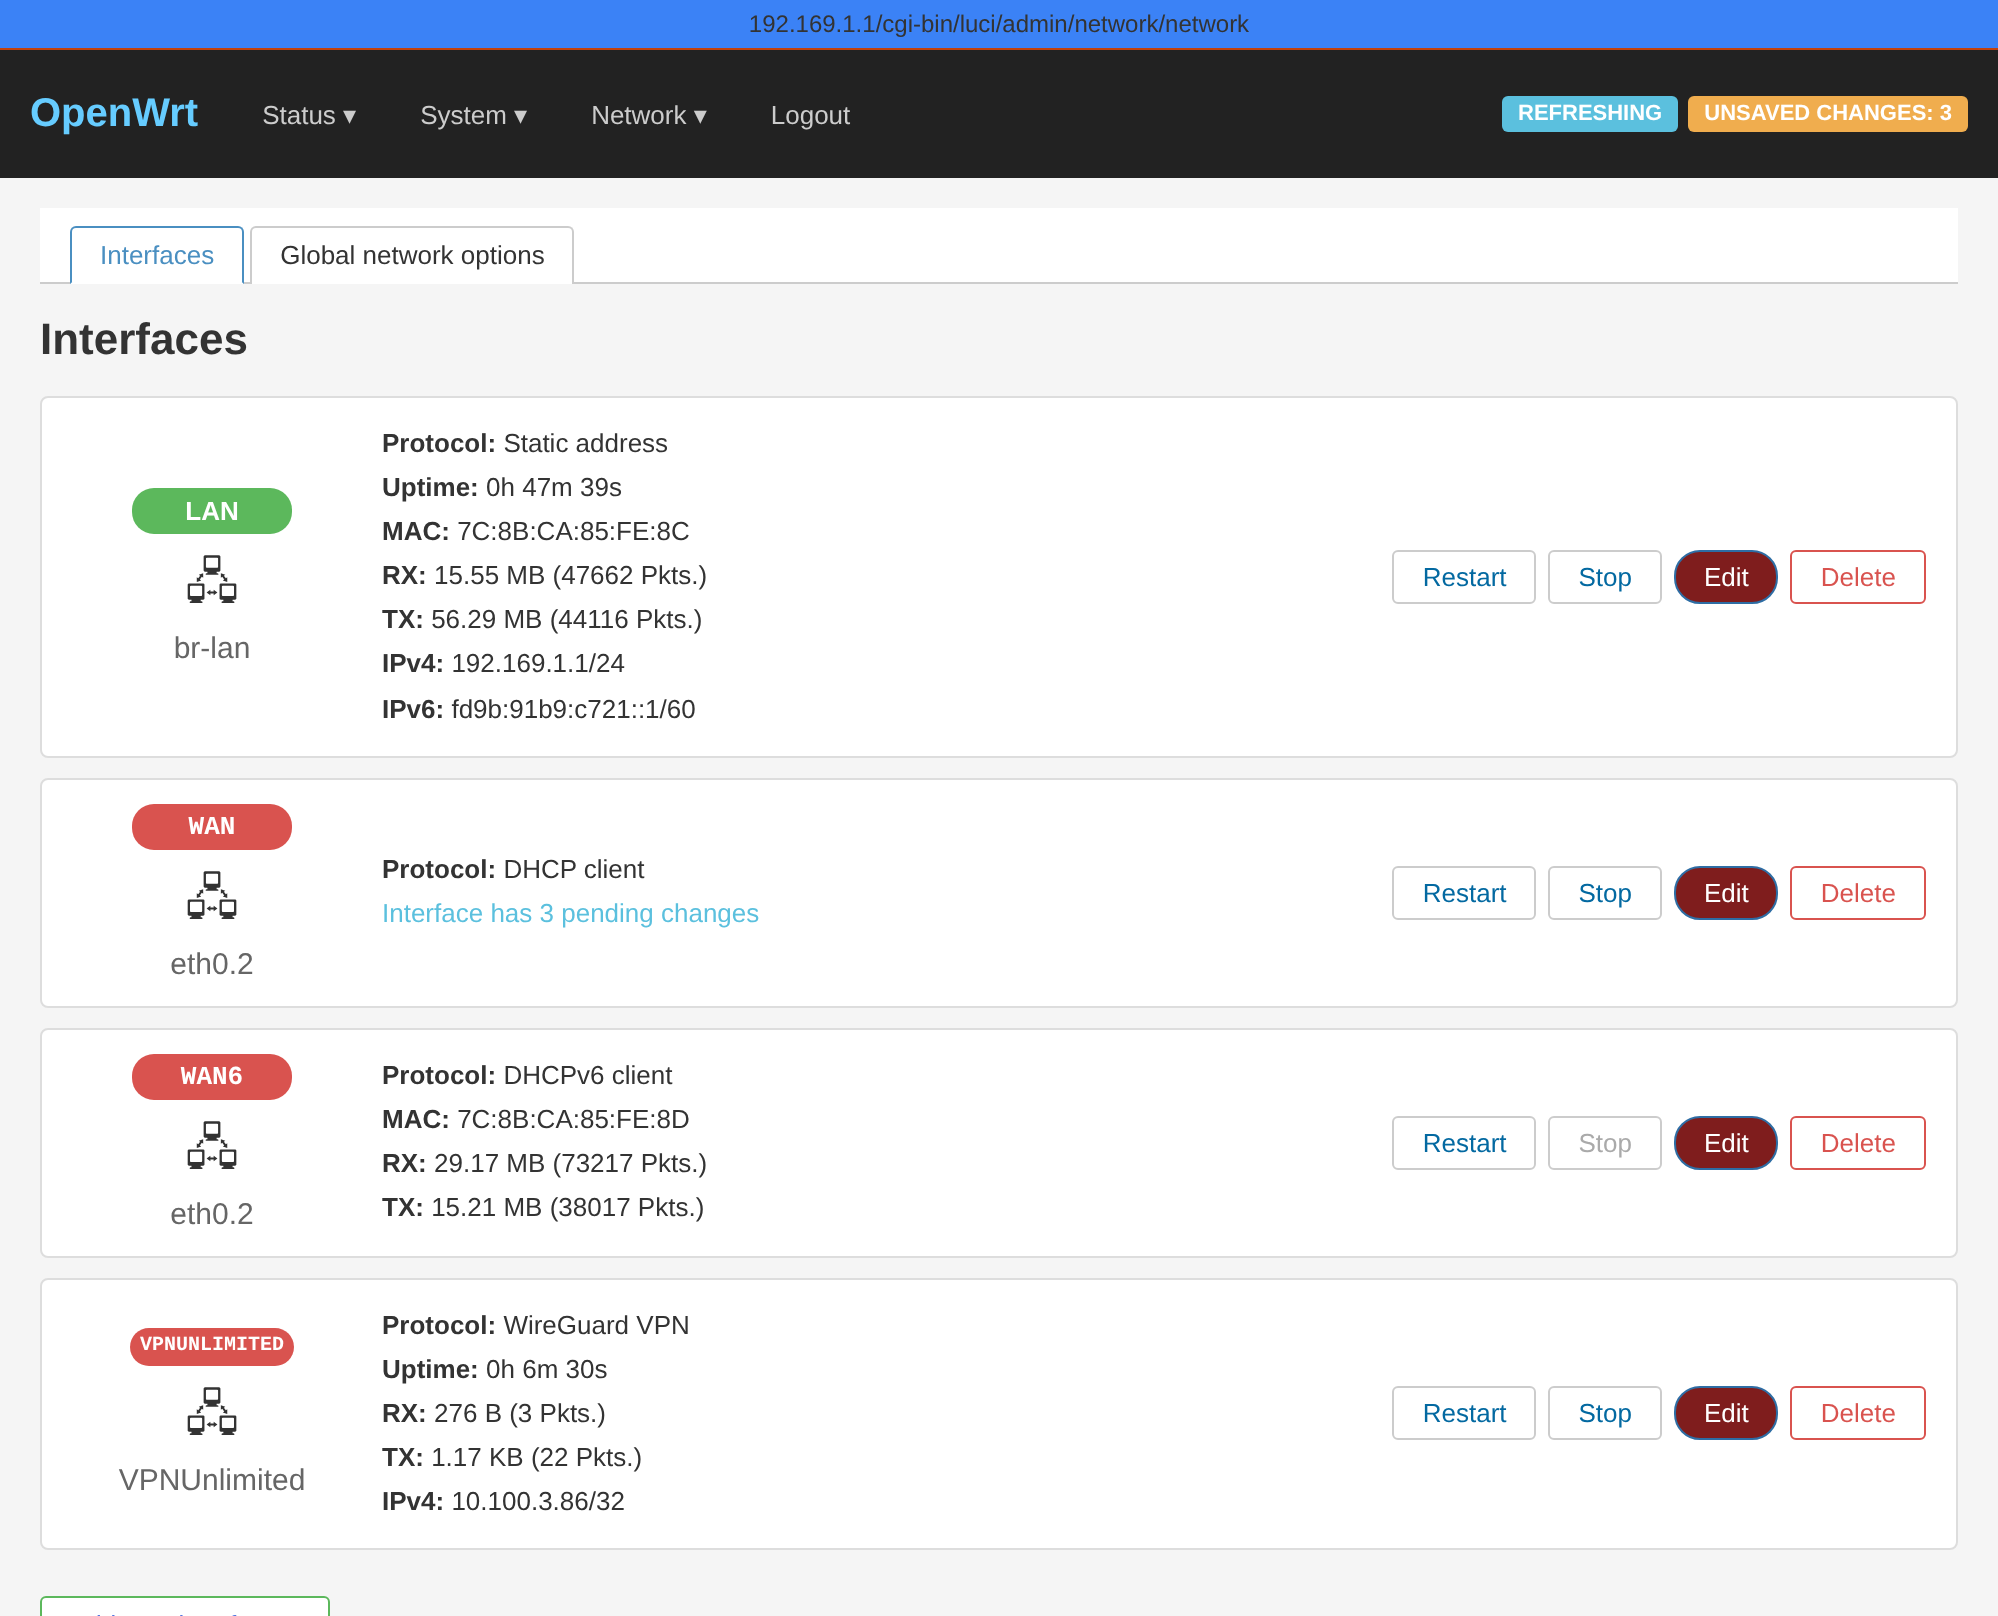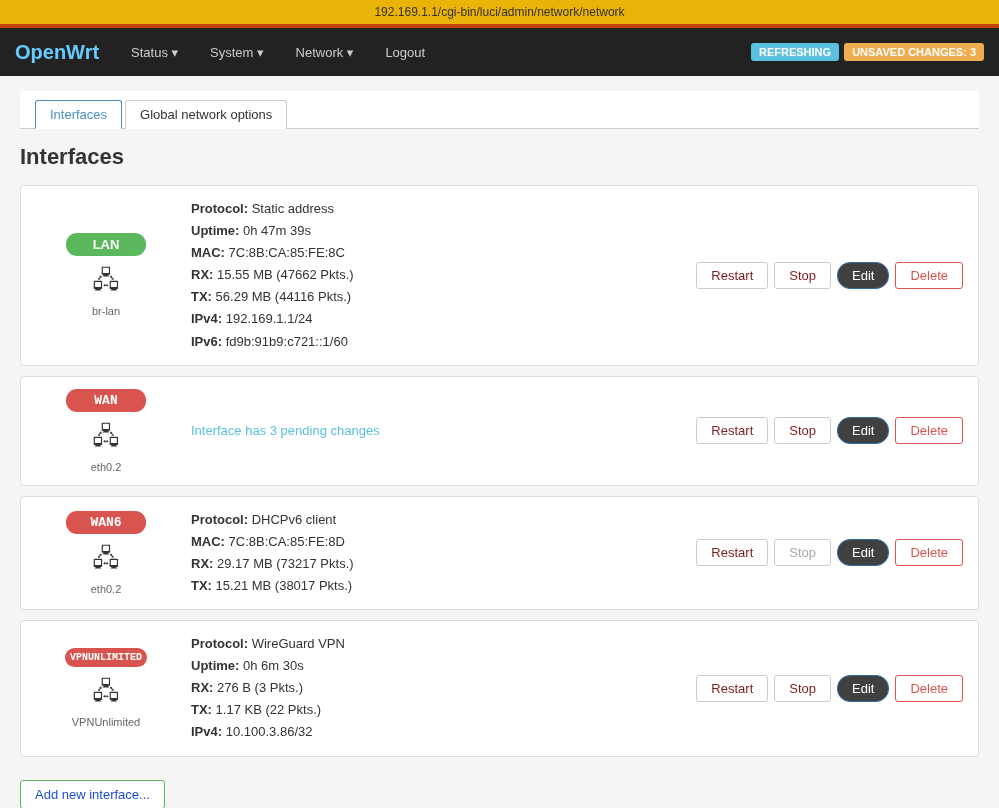--- a/index.html
+++ b/index.html
@@ -7,12 +7,12 @@
 
     
     .url-bar {
-      background: #eab308;
+      background: #3b82f6;
       text-align: center;
       padding: 5px;
       font-size: 12px;
       color: #333;
-      border-bottom: 4px solid #c2410c;
+      border-bottom: 1px solid #c2410c;
     }
 
     

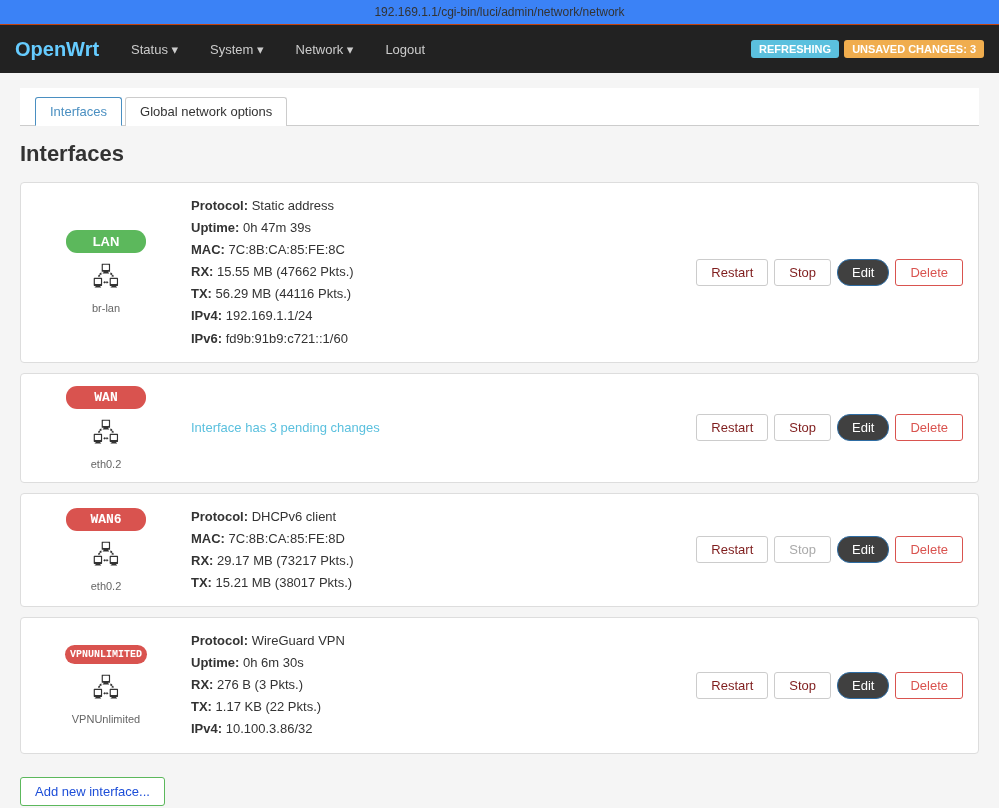--- a/index.html
+++ b/index.html
@@ -21,7 +21,7 @@
       padding: 0 15px;
       display: flex;
       align-items: center;
-      height: 48px;
+      height: 64px;
     }
     .navbar-brand {
       color: white;

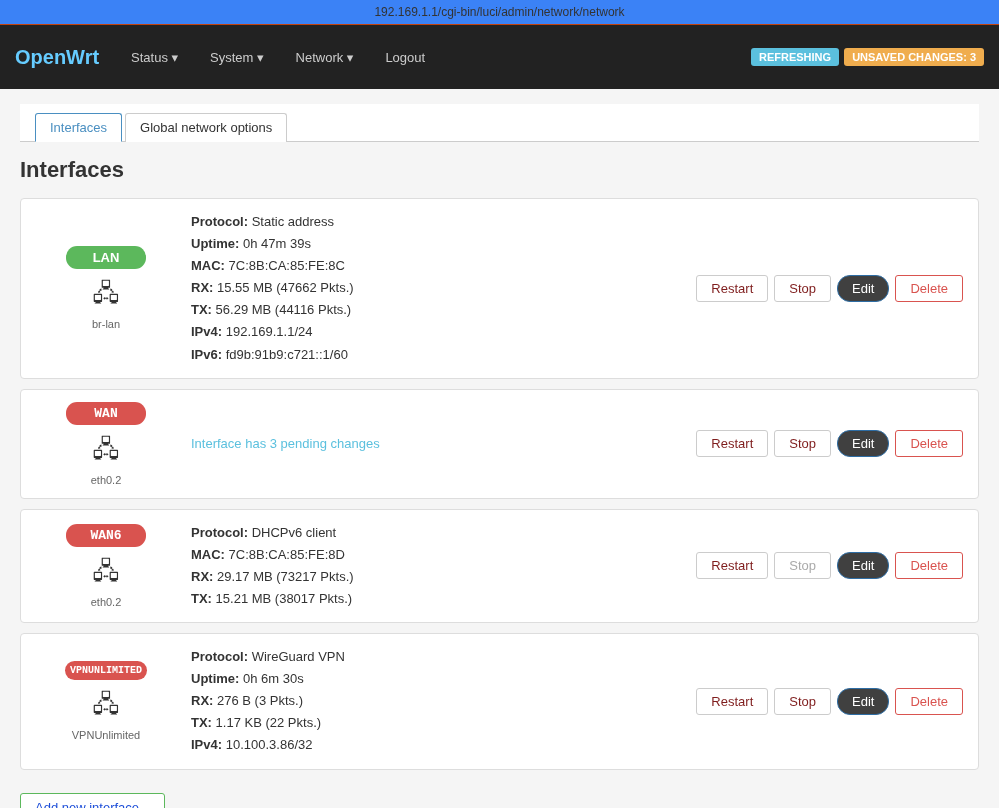--- a/index.html
+++ b/index.html
@@ -178,7 +178,7 @@
       cursor: pointer;
       font-size: 13px;
       background: white;
-      color: #7f1d1d;
+      color: #0369a1;
     }
     .btn-primary {
       background: #404040;

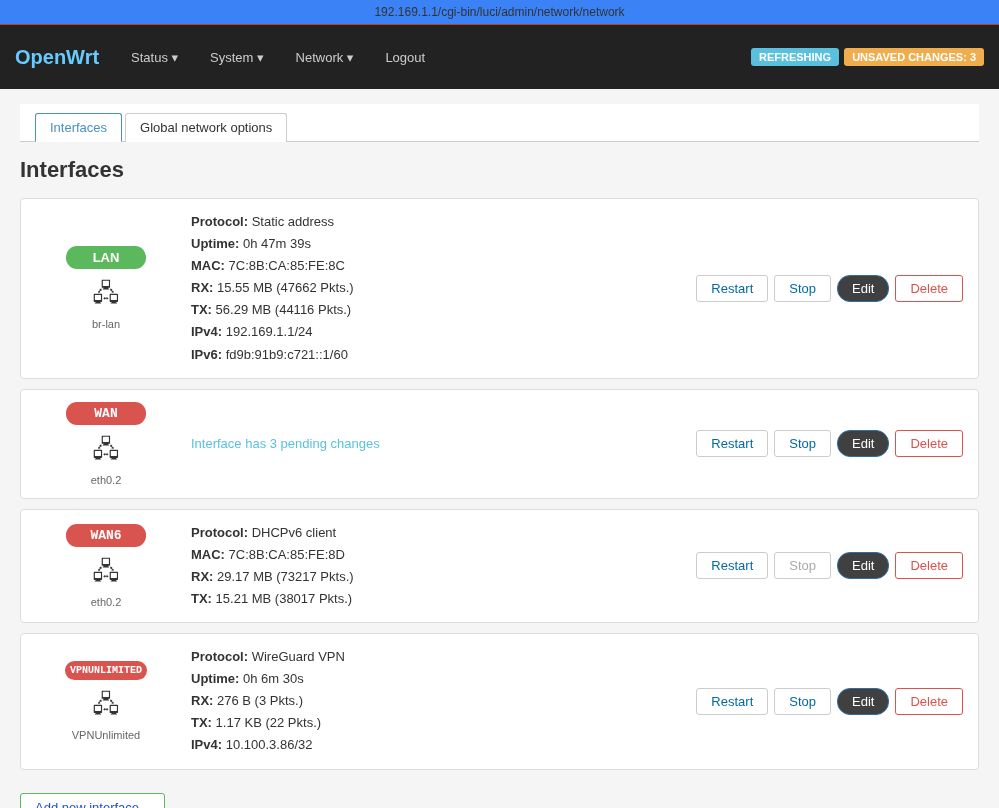--- a/index.html
+++ b/index.html
@@ -181,7 +181,7 @@
       color: #0369a1;
     }
     .btn-primary {
-      background: #404040;
+      background: #7f1d1d;
       color: white;
       border-color: #2e6da4;
       border-radius: 13px;

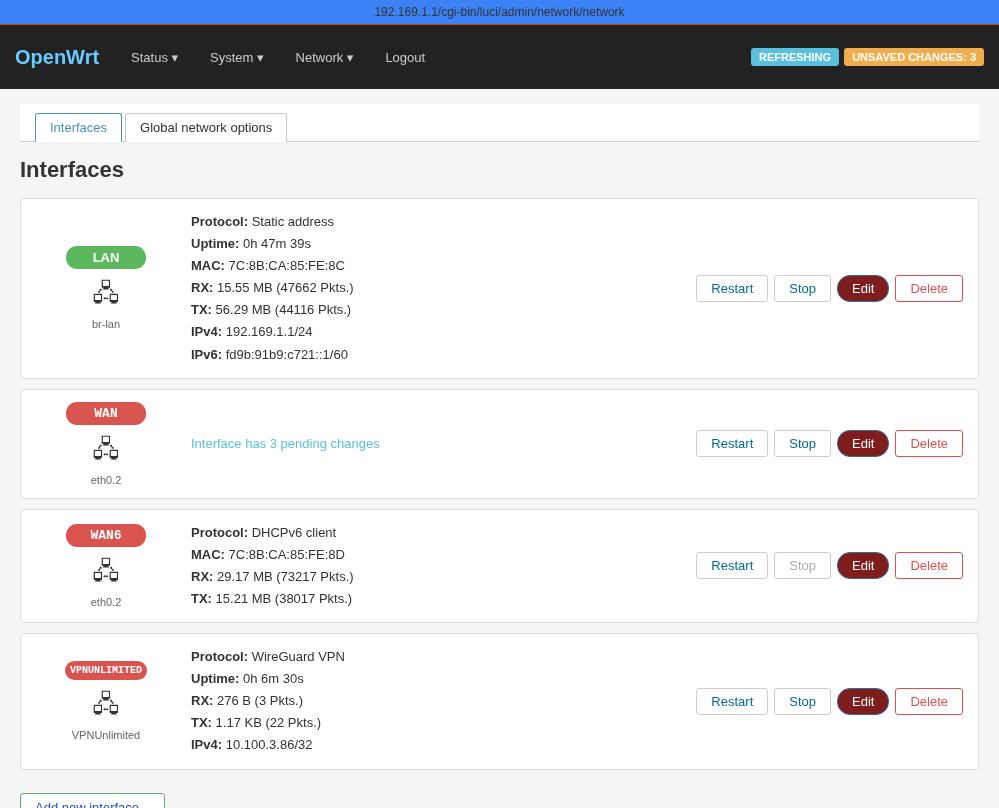--- a/index.html
+++ b/index.html
@@ -147,7 +147,7 @@
       margin-bottom: 2px;
     }
     .interface-name-small {
-      font-size: 11px;
+      font-size: 15px;
       color: #666;
     }
 

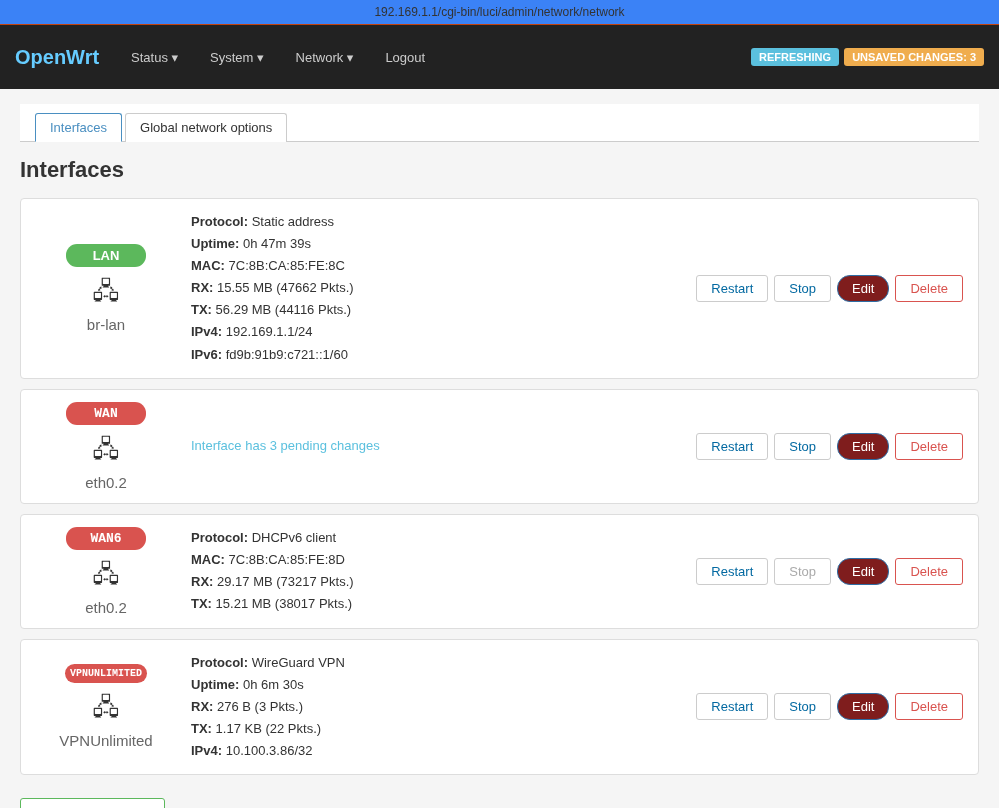--- a/index.html
+++ b/index.html
@@ -282,6 +282,7 @@
       <span class="interface-name-small">eth0.2</span>
     </div>
     <div class="interface-info">
+      <div><span class="label">Protocol:</span> <span>DHCP client</span></div>
       <div><span class="pending-changes">Interface has 3 pending changes</span></div>
     </div>
     <div class="interface-actions">

